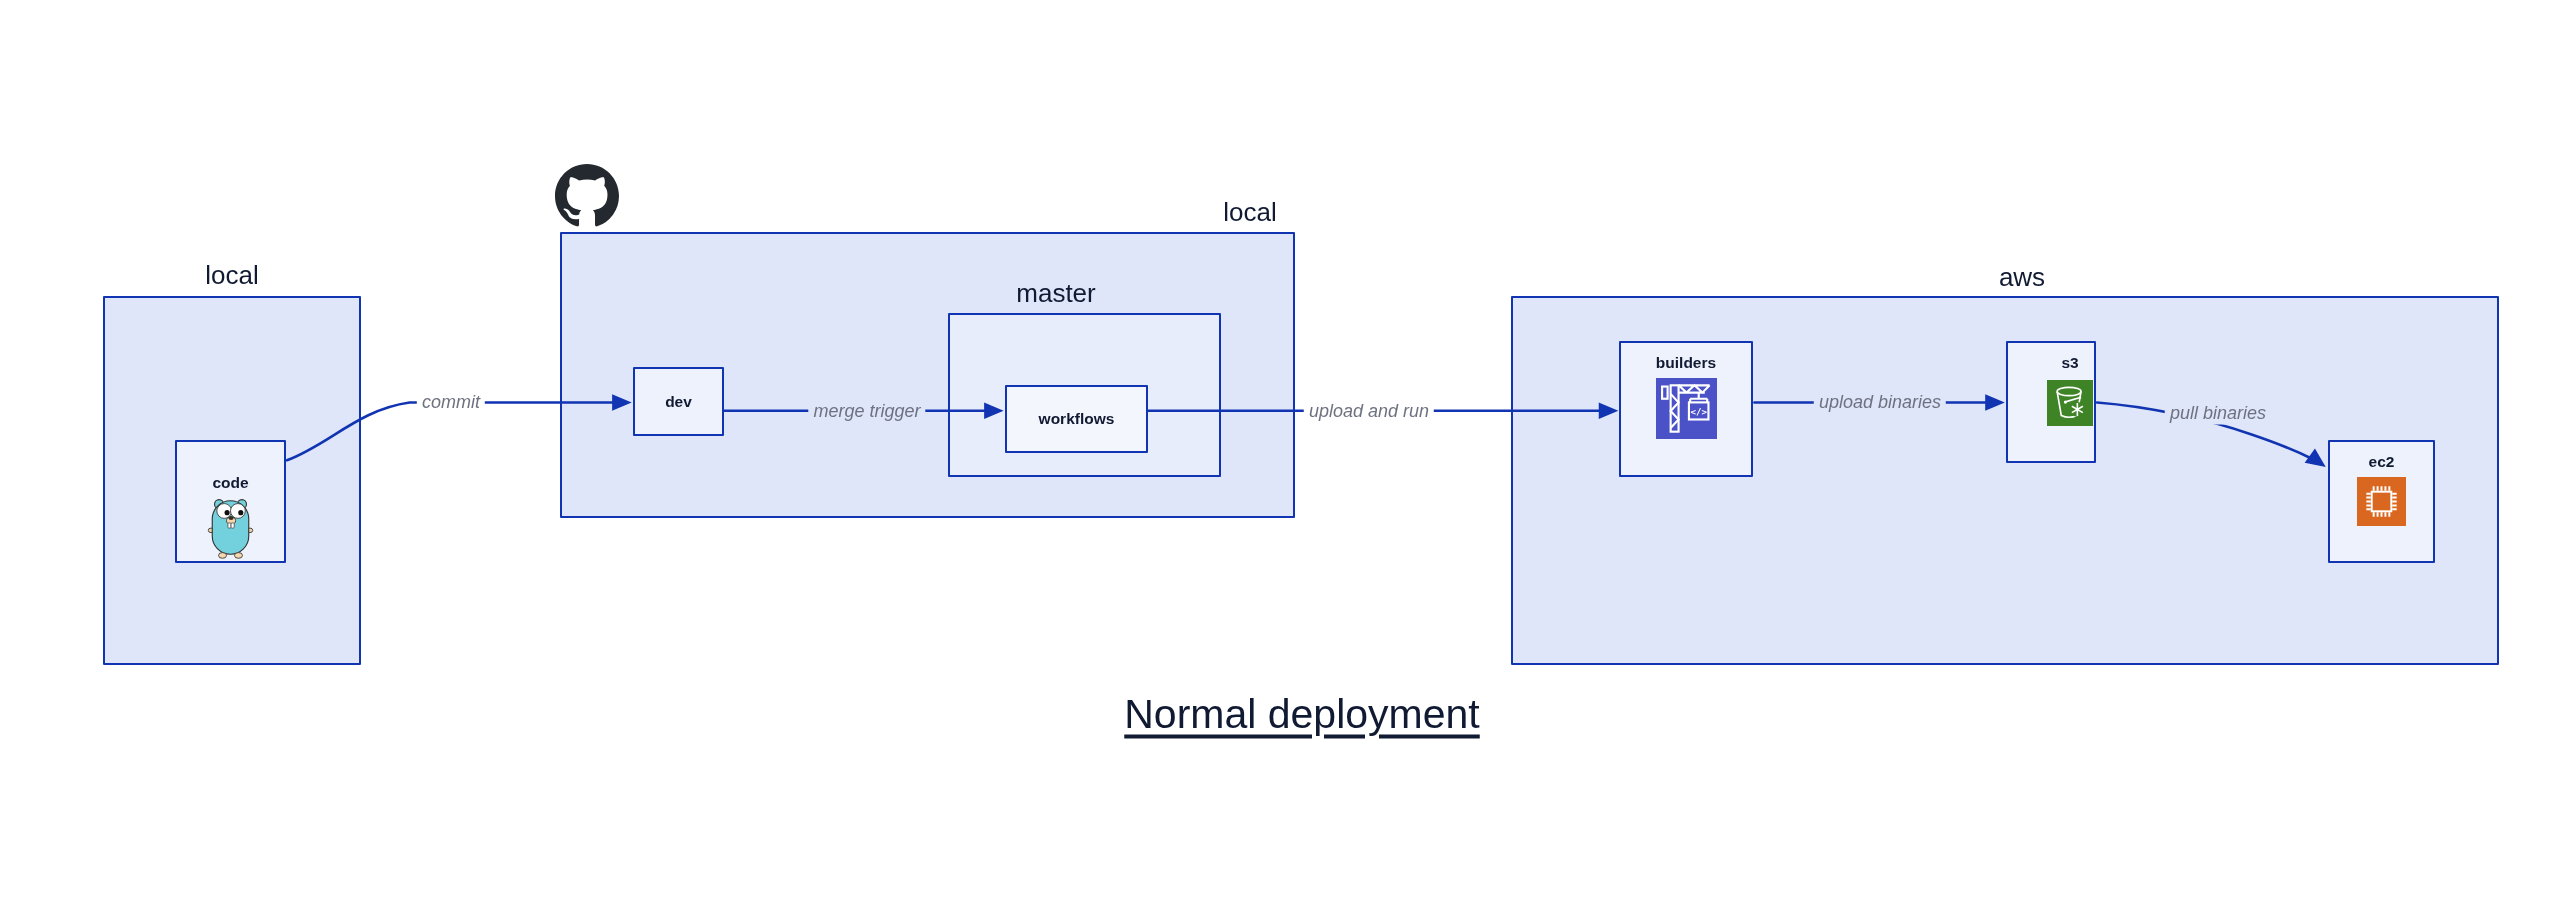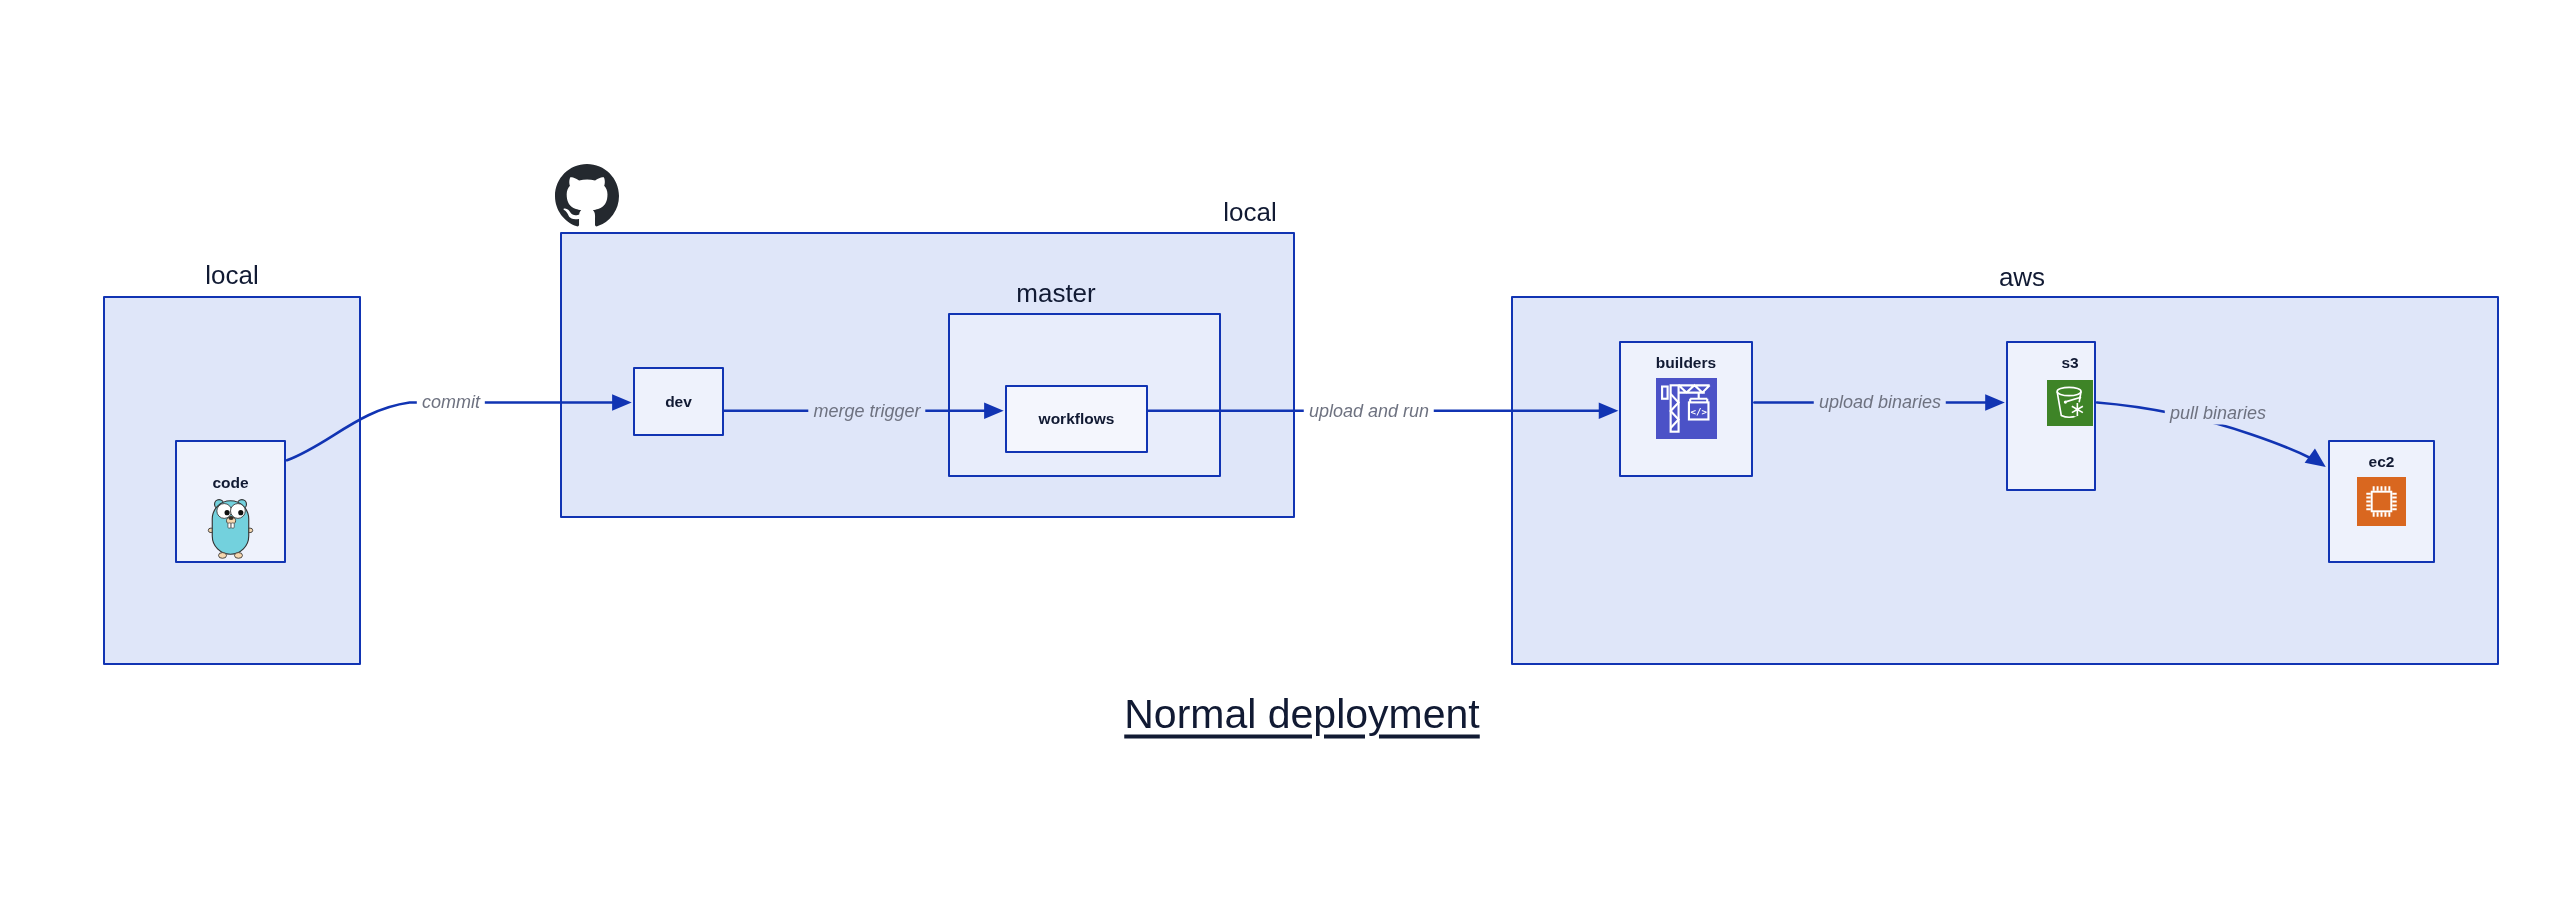--- a/index.html
+++ b/index.html
@@ -121,7 +121,7 @@
     </span>
   </div>
 
-  <div class="node" style="left:2006px;top:341px;width:90px;height:150px;padding-left:38px;">
+  <div class="node" style="left:2006px;top:341px;width:90px;height:122px;padding-left:38px;">
     <div class="node-label" style="margin-top:11.3px;">s3</div>
     <span class="icon-square" style="width:46px;height:46px;background:var(--s3-green);margin-top:8.2px;">
       <svg width="46" height="46" viewBox="0 0 100 100" aria-hidden="true">

